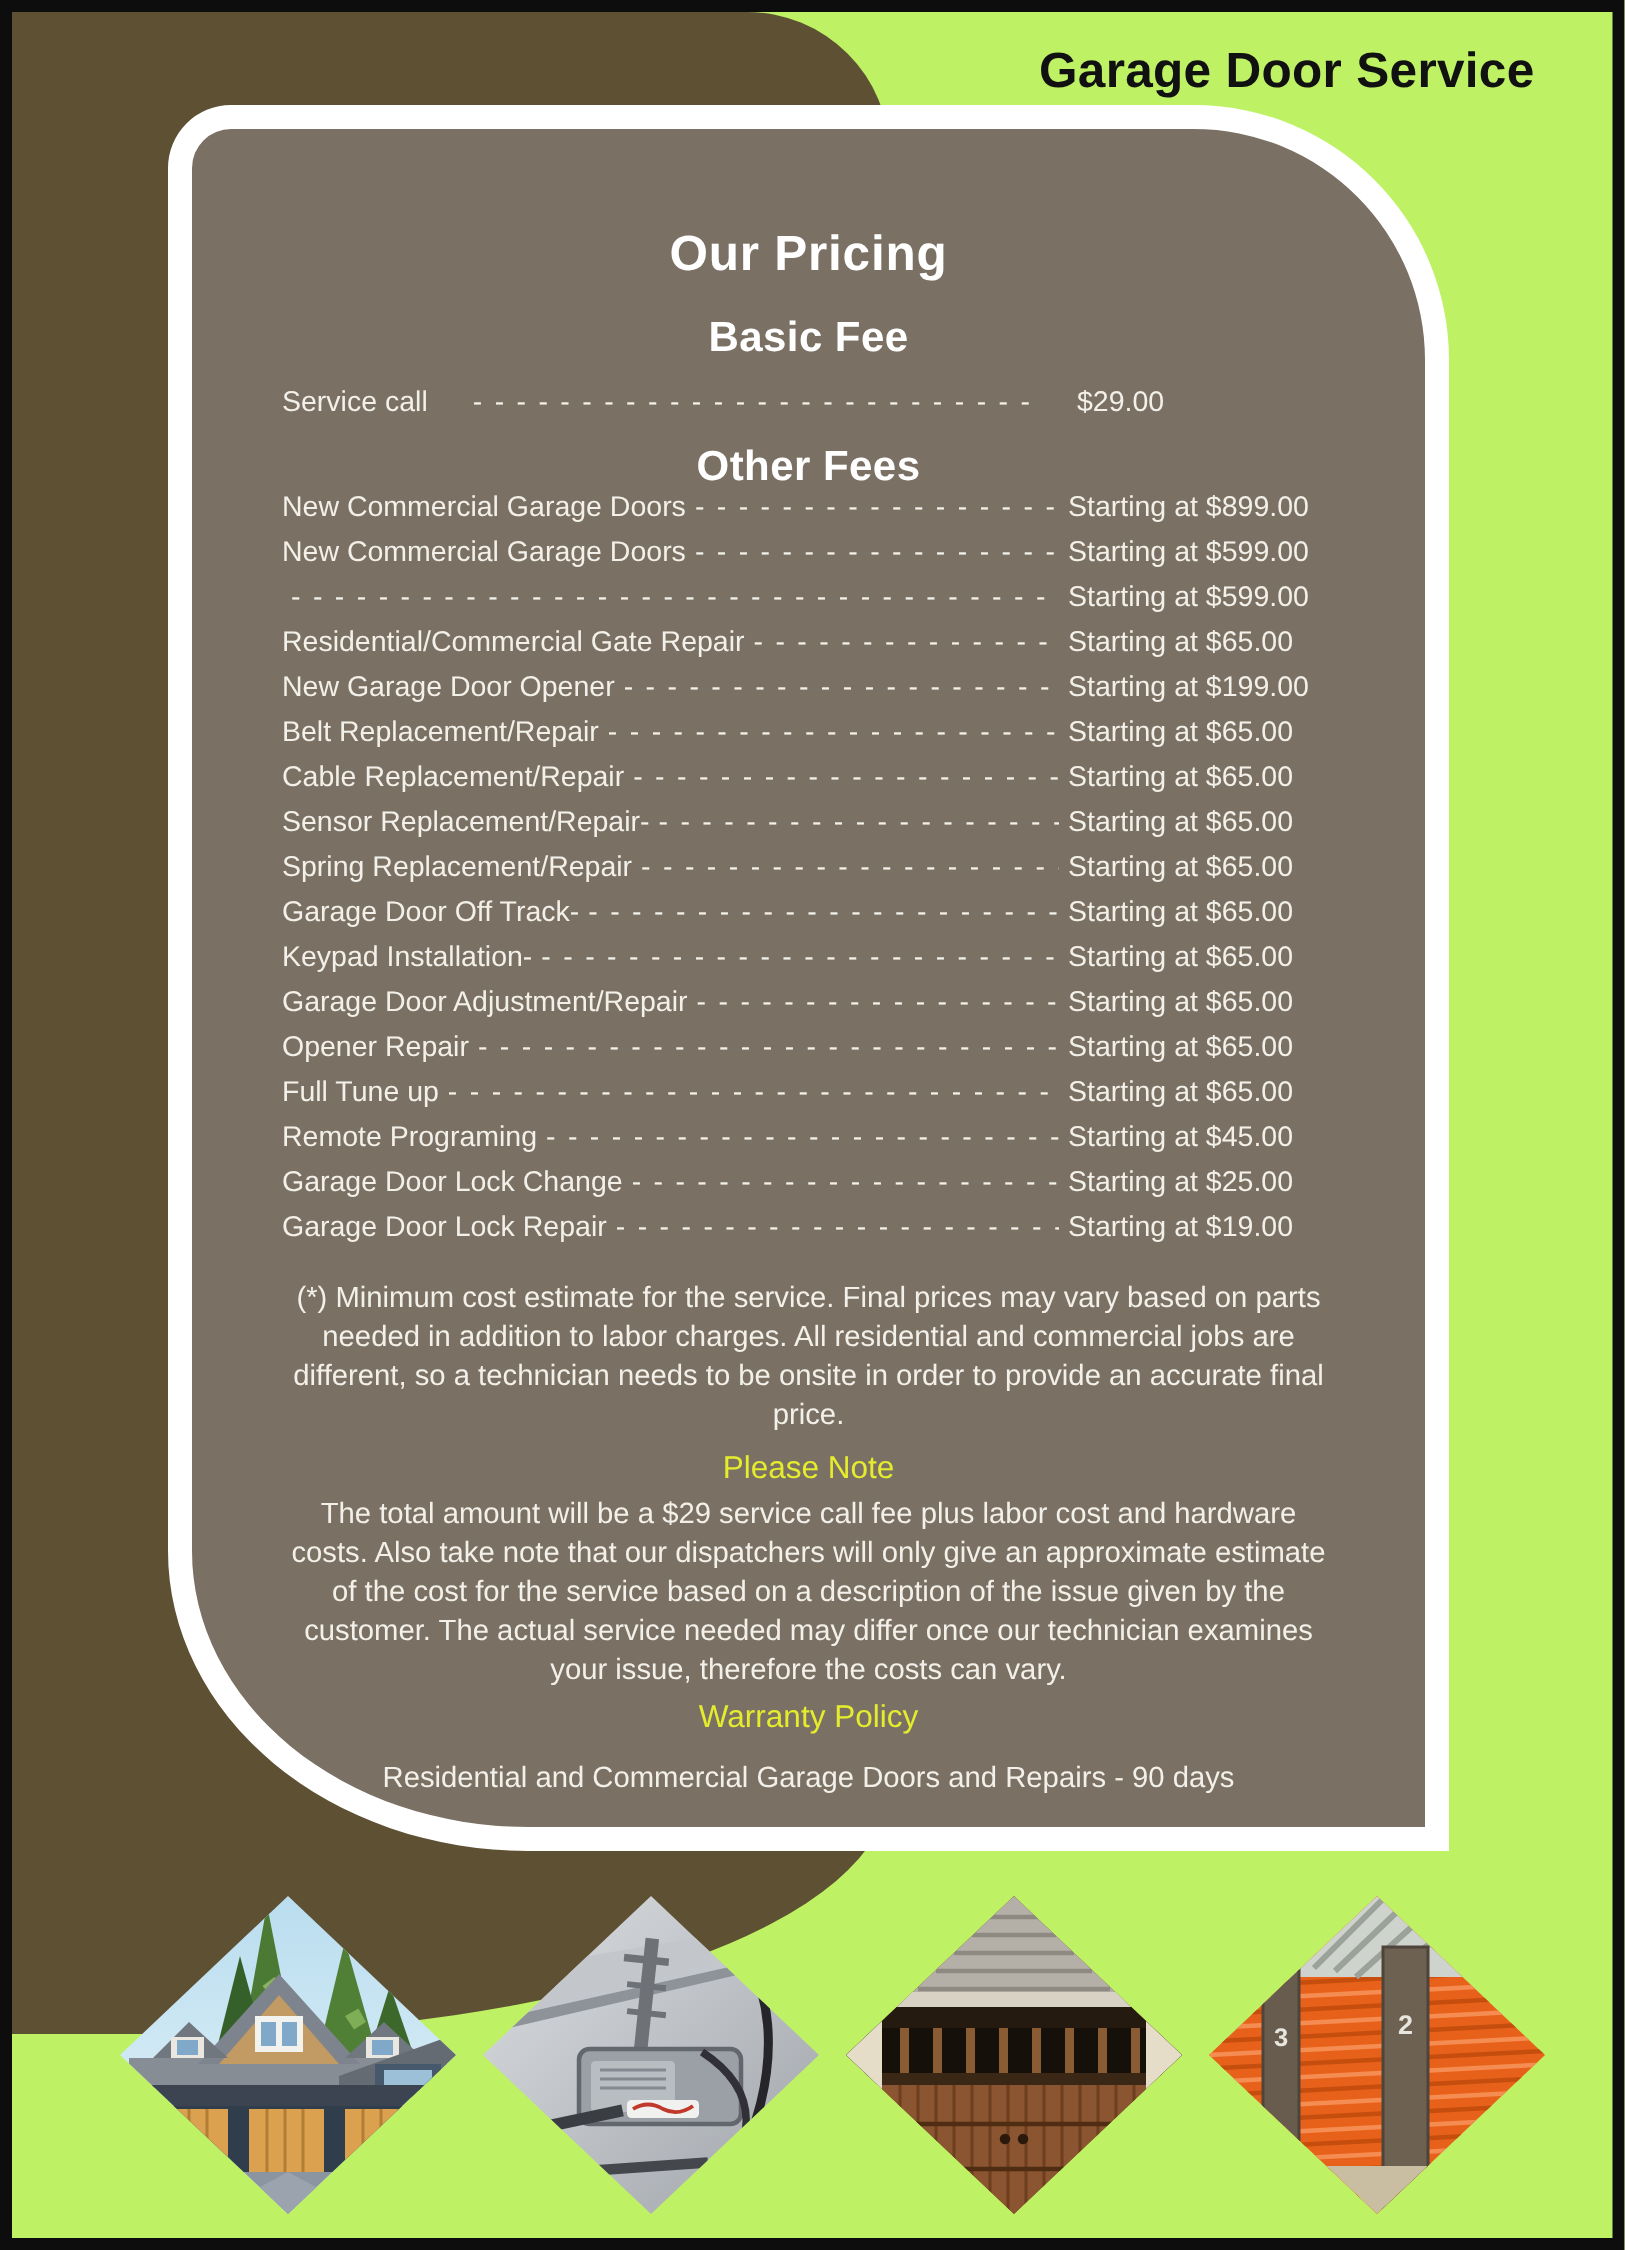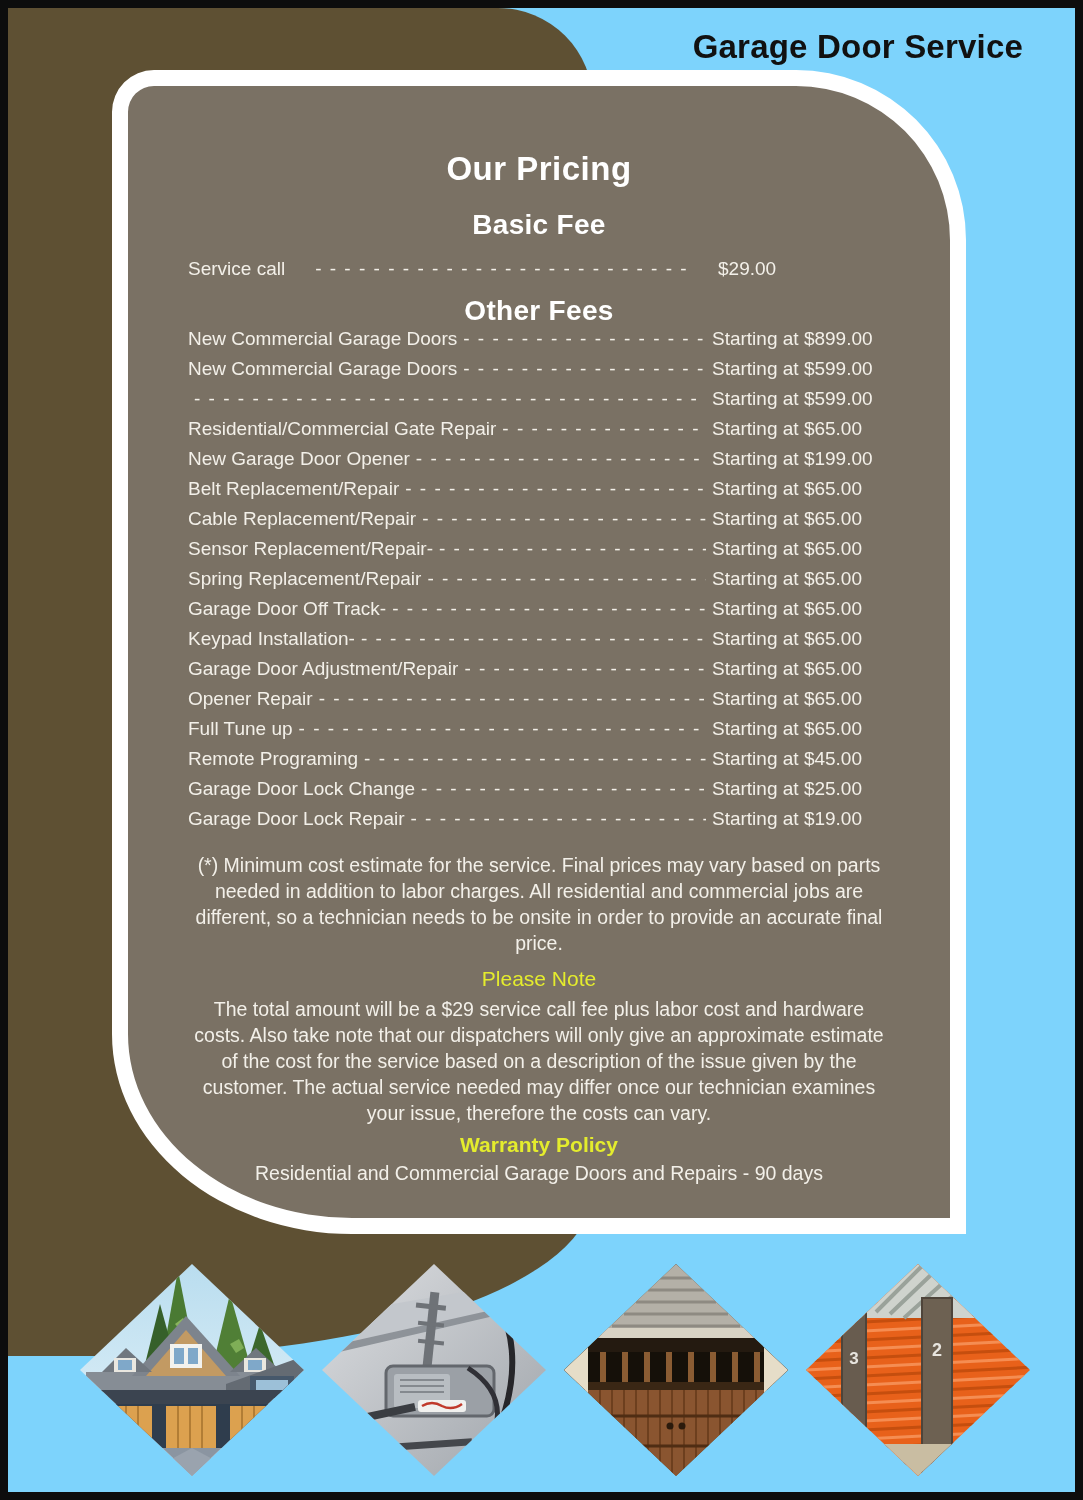--- a/index.html
+++ b/index.html
@@ -13,7 +13,7 @@
   *{box-sizing:border-box;}
   body{margin:0;background:#d8d8d8;font-family:"Liberation Sans",sans-serif;}
   .page{
-    position:relative;width:1083px;height:1500px;background:#7dd3fc;
+    position:relative;width:1083px;height:1500px;background:#bef264;
     border:8px solid var(--frame);overflow:hidden;
   }
   

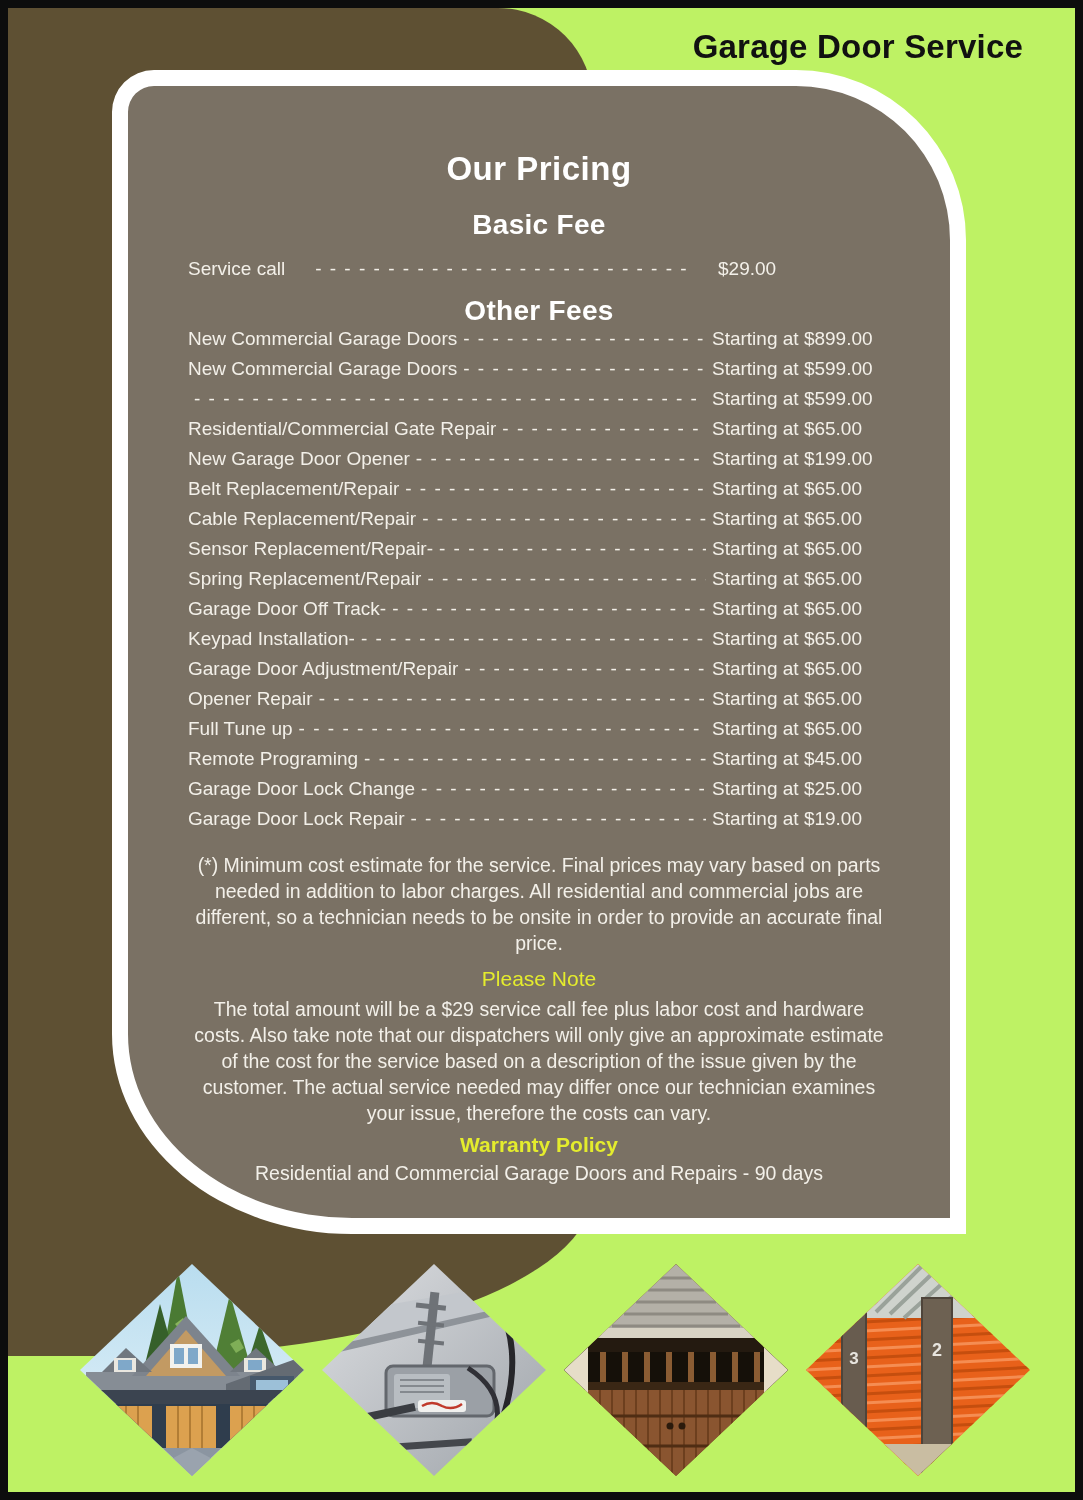--- a/index.html
+++ b/index.html
@@ -68,7 +68,7 @@
     margin:4px auto 0 auto;max-width:700px;text-align:center;
     font-size:19.5px;line-height:26px;
   }
-  .warranty-heading{margin-top:6px;font-weight:bold;}
+  .warranty-heading{margin-top:6px;}
   .warranty-body{margin-top:2px;max-width:740px;}
   
   .diamond{

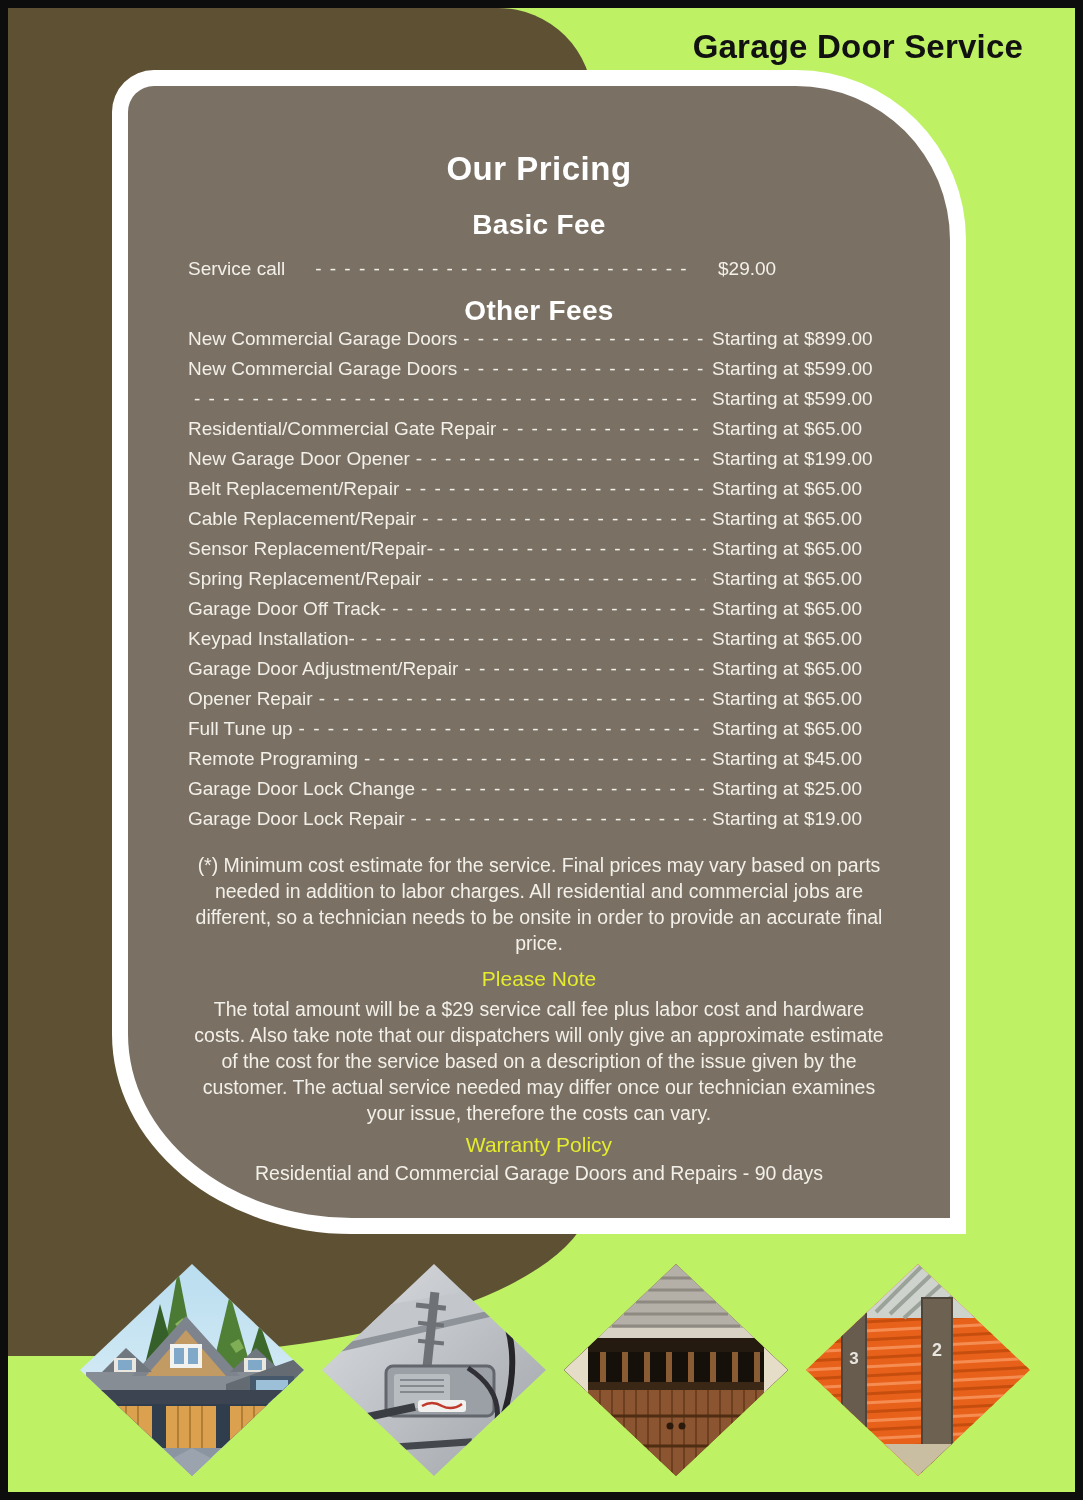--- a/index.html
+++ b/index.html
@@ -69,7 +69,7 @@
     font-size:19.5px;line-height:26px;
   }
   .warranty-heading{margin-top:6px;}
-  .warranty-body{margin-top:2px;max-width:740px;}
+  .warranty-body{margin-top:14px;max-width:740px;}
   
   .diamond{
     position:absolute;width:224px;height:212px;top:1256px;

